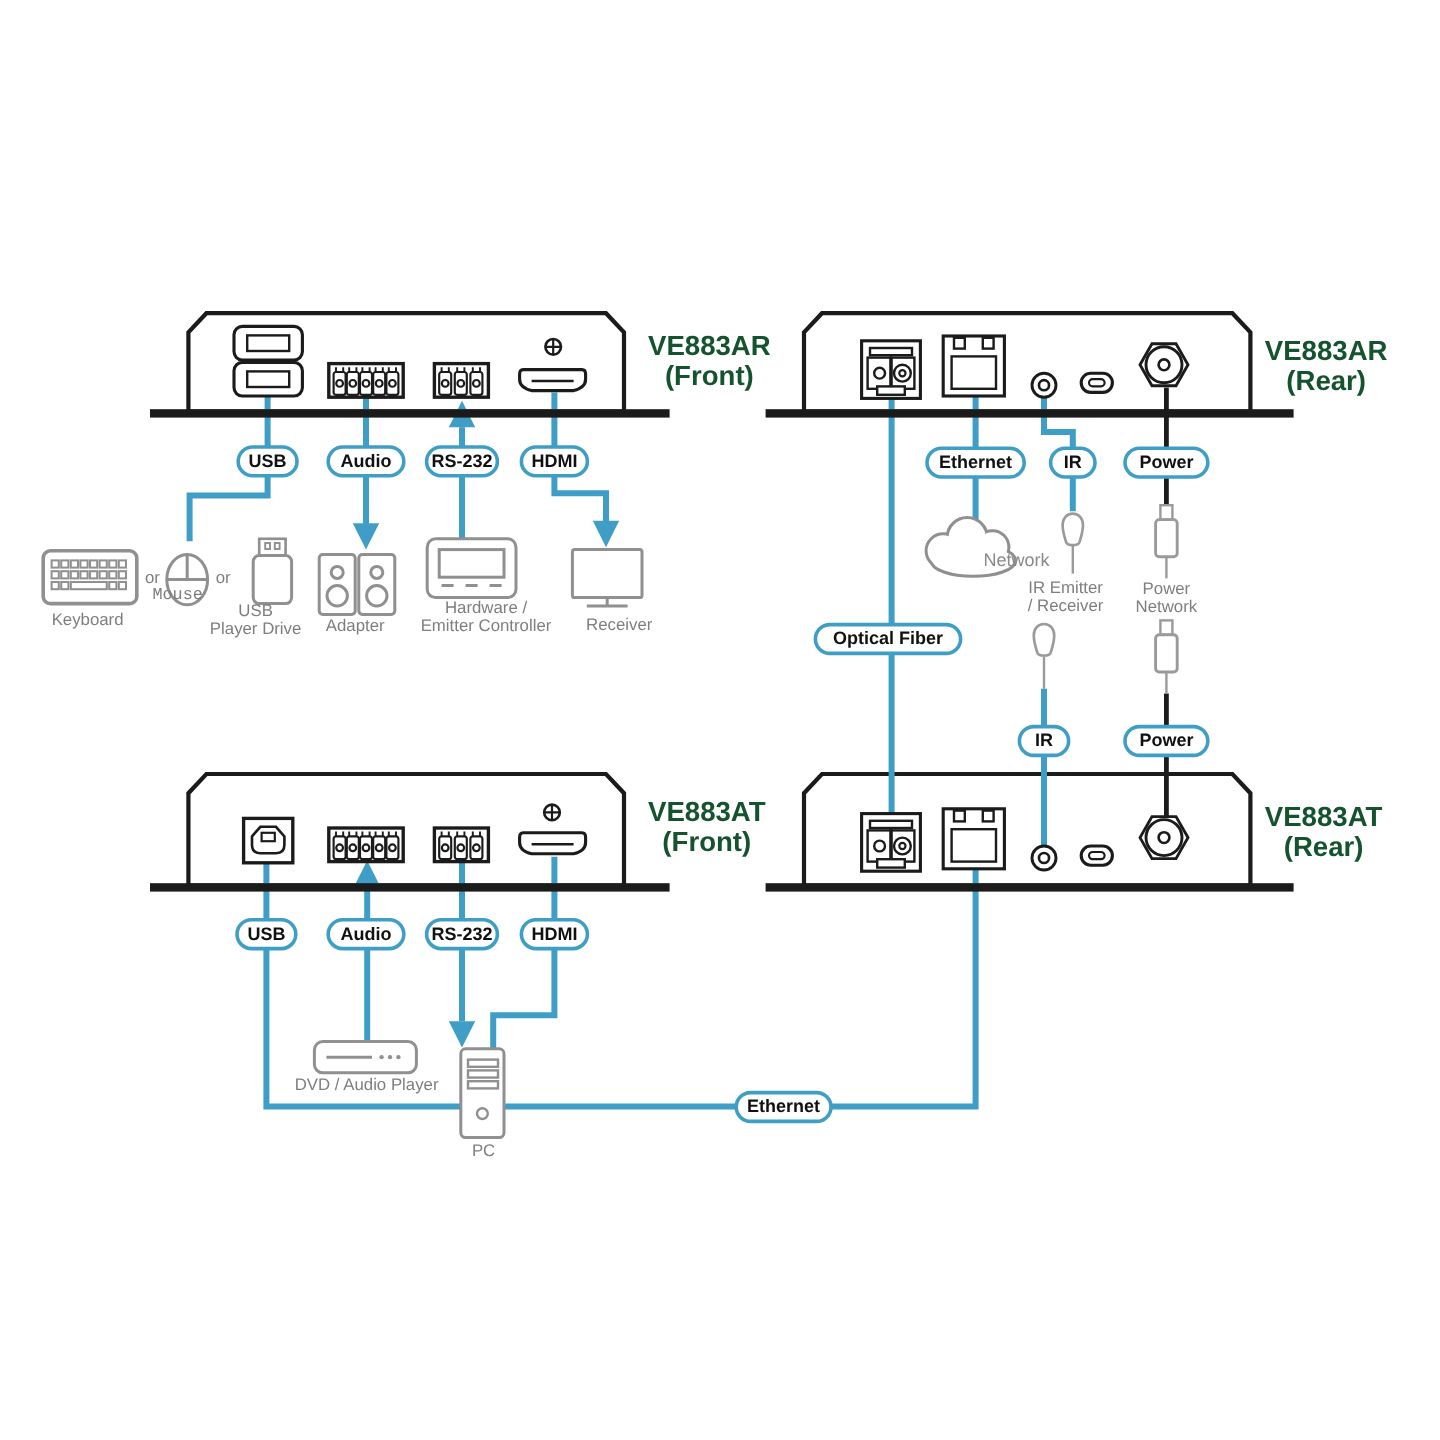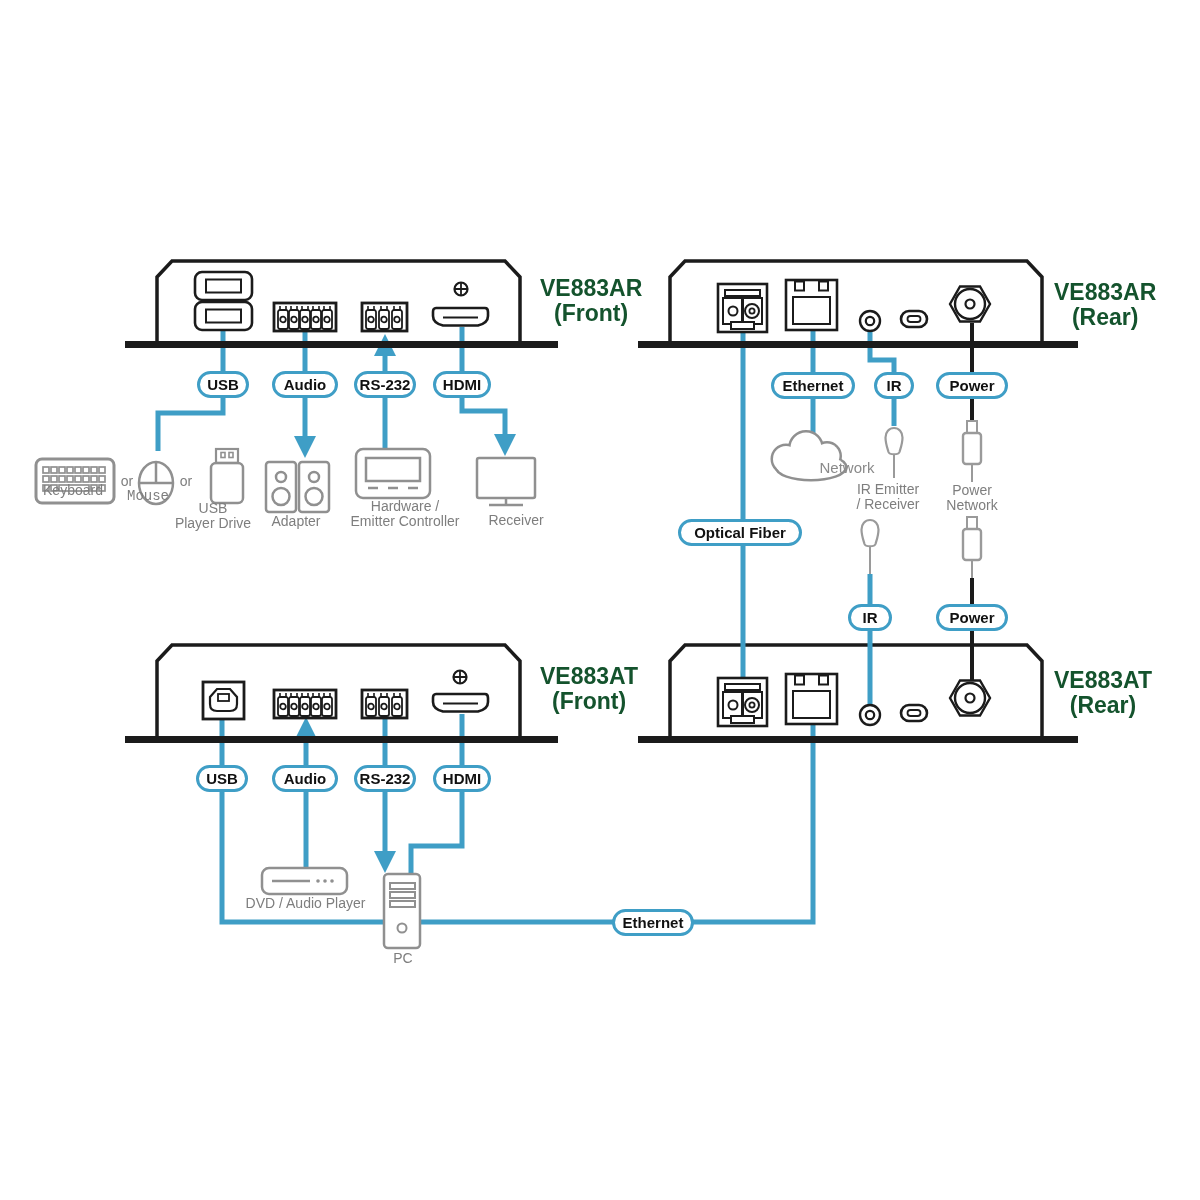--- a/index.html
+++ b/index.html
@@ -311,7 +311,7 @@
 <div class="pill" style="left:433px;top:765px;width:58px;">HDMI</div>
 <div class="pill" style="left:612px;top:909px;width:82px;">Ethernet</div>
 
-<div class="cap" style="left:33px;top:483px;width:80px;">Keyboard</div>
+<div class="cap" style="left:33px;top:509px;width:80px;">Keyboard</div>
 <div class="cap" style="left:113px;top:474px;width:28px;">or</div>
 <div class="cap" style="left:118px;top:489px;width:60px;font-family:Liberation Mono, monospace;">Mouse</div>
 <div class="cap" style="left:172px;top:474px;width:28px;">or</div>

